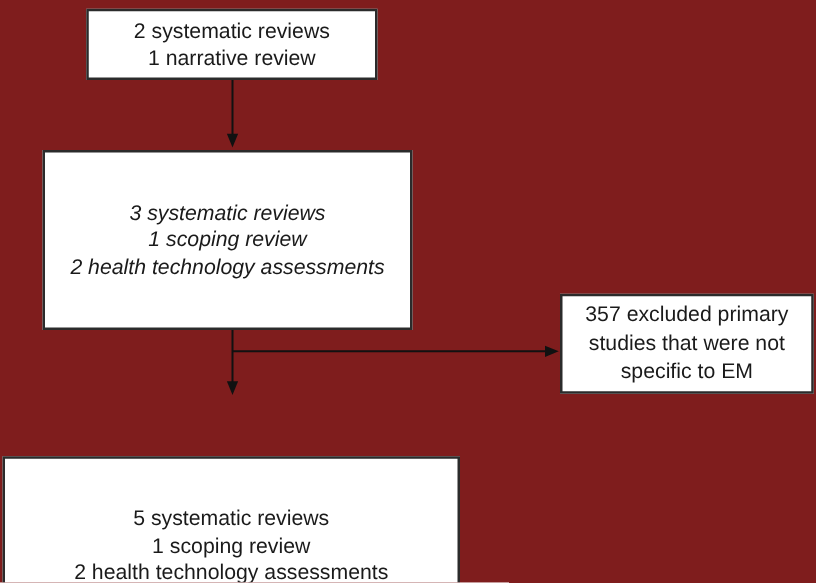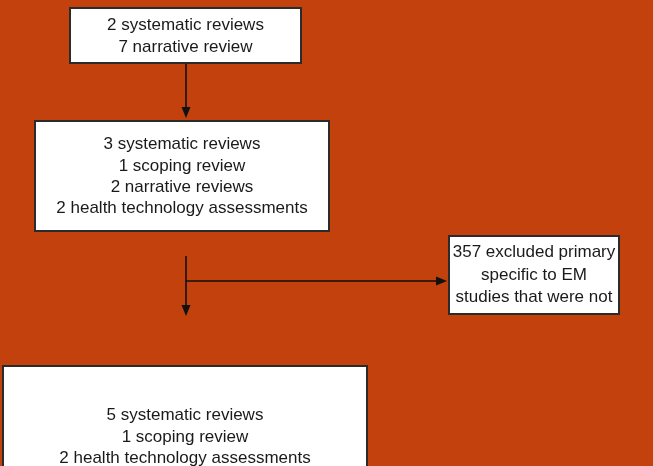--- a/index.html
+++ b/index.html
@@ -11,7 +11,7 @@
     position: relative;
     width: 653px;
     height: 466px;
-    background: #c2410c;
+    background: #7f1d1d;
     font-family: "Liberation Sans", "DejaVu Sans", sans-serif;
     color: #1a1a1a;
     overflow: hidden;

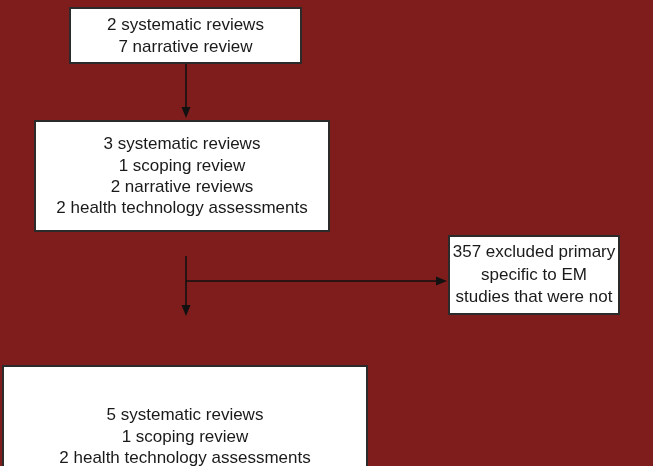--- a/index.html
+++ b/index.html
@@ -65,7 +65,7 @@
 
   <div class="flow-box box-initial">
     <span>2 systematic reviews</span>
-    <span>7 narrative review</span>
+    <span>1 narrative review</span>
   </div>
 
   <div class="flow-box box-screening">

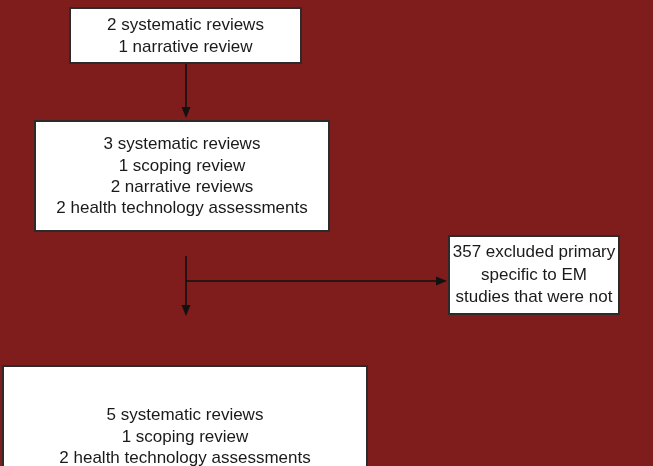--- a/index.html
+++ b/index.html
@@ -33,7 +33,7 @@
   .flow-box span { display: block; white-space: nowrap; }
 
   .box-initial   { left: 69px;  top: 7px;   width: 233px; height: 57px; }
-  .box-screening { left: 34px;  top: 120px; width: 296px; height: 112px; }
+  .box-screening { left: 34px;  top: 120px; width: 296px; height: 144px; font-style: italic; }
   .box-excluded  { left: 448px; top: 235px; width: 172px; height: 80px; line-height: 1.32; }
   .box-included  { left: 2px;   top: 317px; width: 366px; height: 143px; margin-top: 48px; }
 

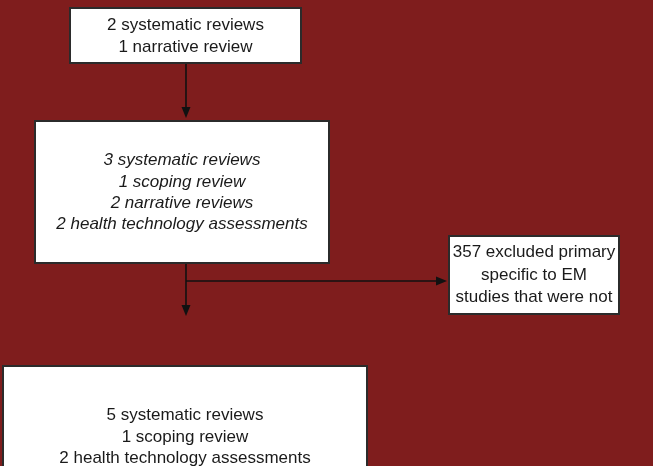--- a/index.html
+++ b/index.html
@@ -71,7 +71,6 @@
   <div class="flow-box box-screening">
     <span>3 systematic reviews</span>
     <span>1 scoping review</span>
-    <span>2 narrative reviews</span>
     <span>2 health technology assessments</span>
   </div>
 

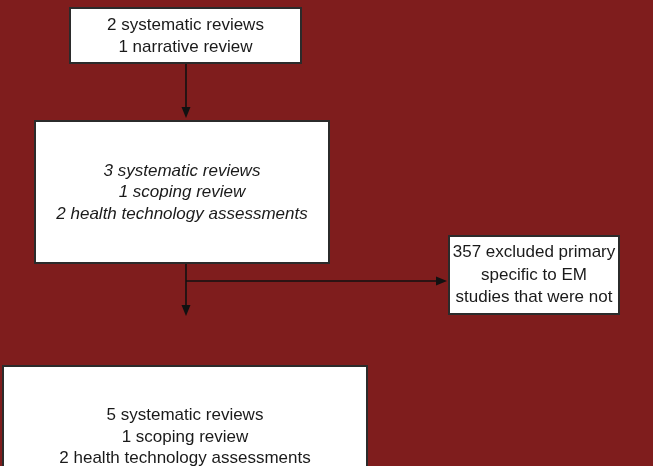--- a/index.html
+++ b/index.html
@@ -34,7 +34,7 @@
 
   .box-initial   { left: 69px;  top: 7px;   width: 233px; height: 57px; }
   .box-screening { left: 34px;  top: 120px; width: 296px; height: 144px; font-style: italic; }
-  .box-excluded  { left: 448px; top: 235px; width: 172px; height: 80px; line-height: 1.32; }
+  .box-excluded  { left: 448px; top: 235px; width: 203px; height: 80px; line-height: 1.32; }
   .box-included  { left: 2px;   top: 317px; width: 366px; height: 143px; margin-top: 48px; }
 
   .connectors {

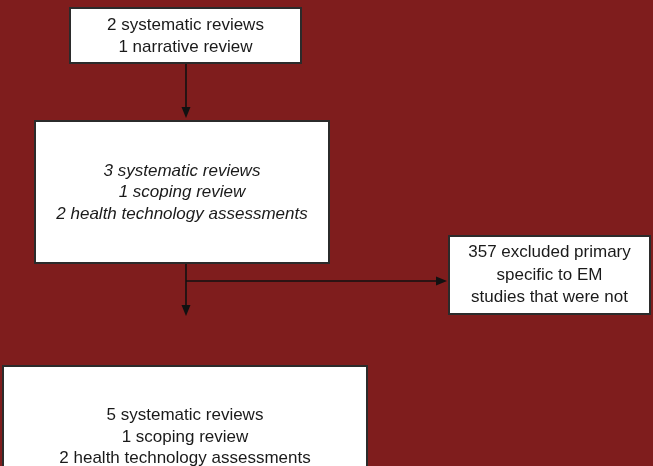--- a/index.html
+++ b/index.html
@@ -76,8 +76,8 @@
 
   <div class="flow-box box-excluded">
     <span>357 excluded primary</span>
+    <span>studies that were not</span>
     <span>specific to EM</span>
-    <span>studies that were not</span>
   </div>
 
   <div class="flow-box box-included">

